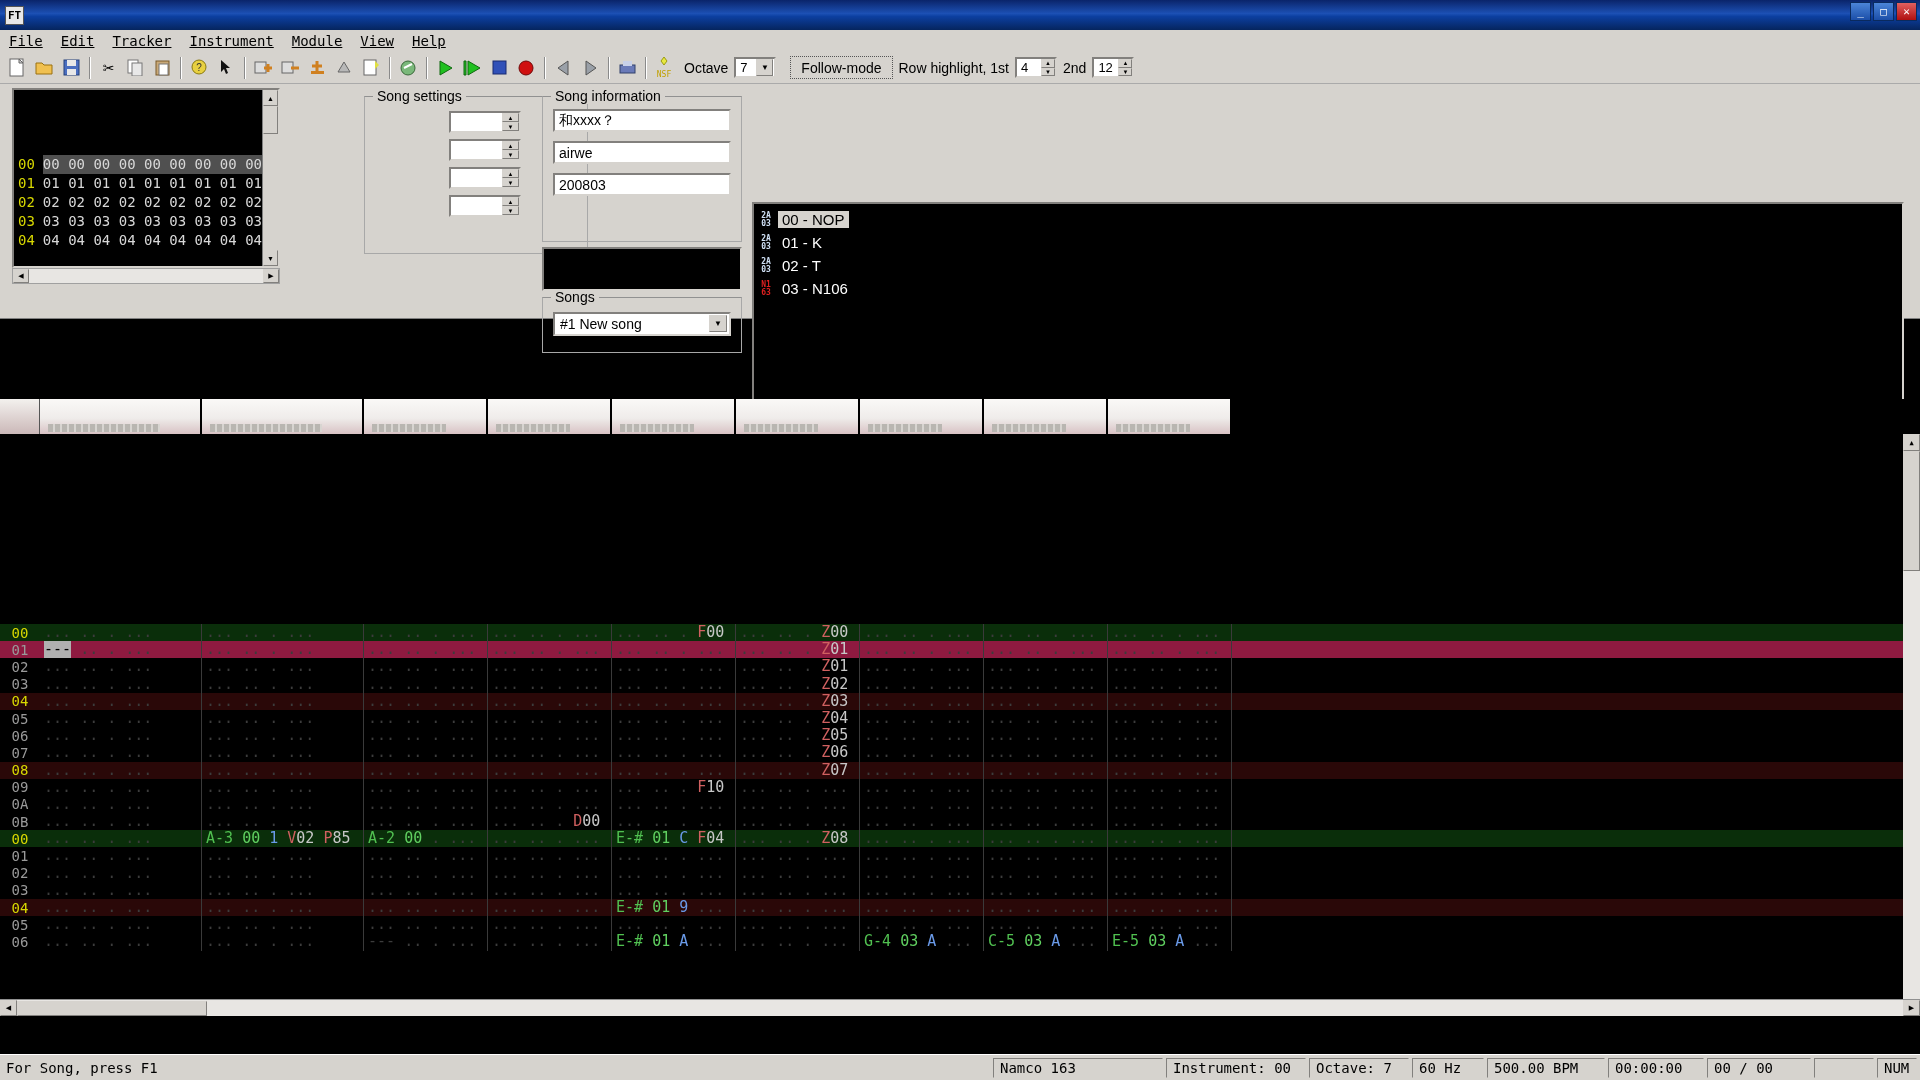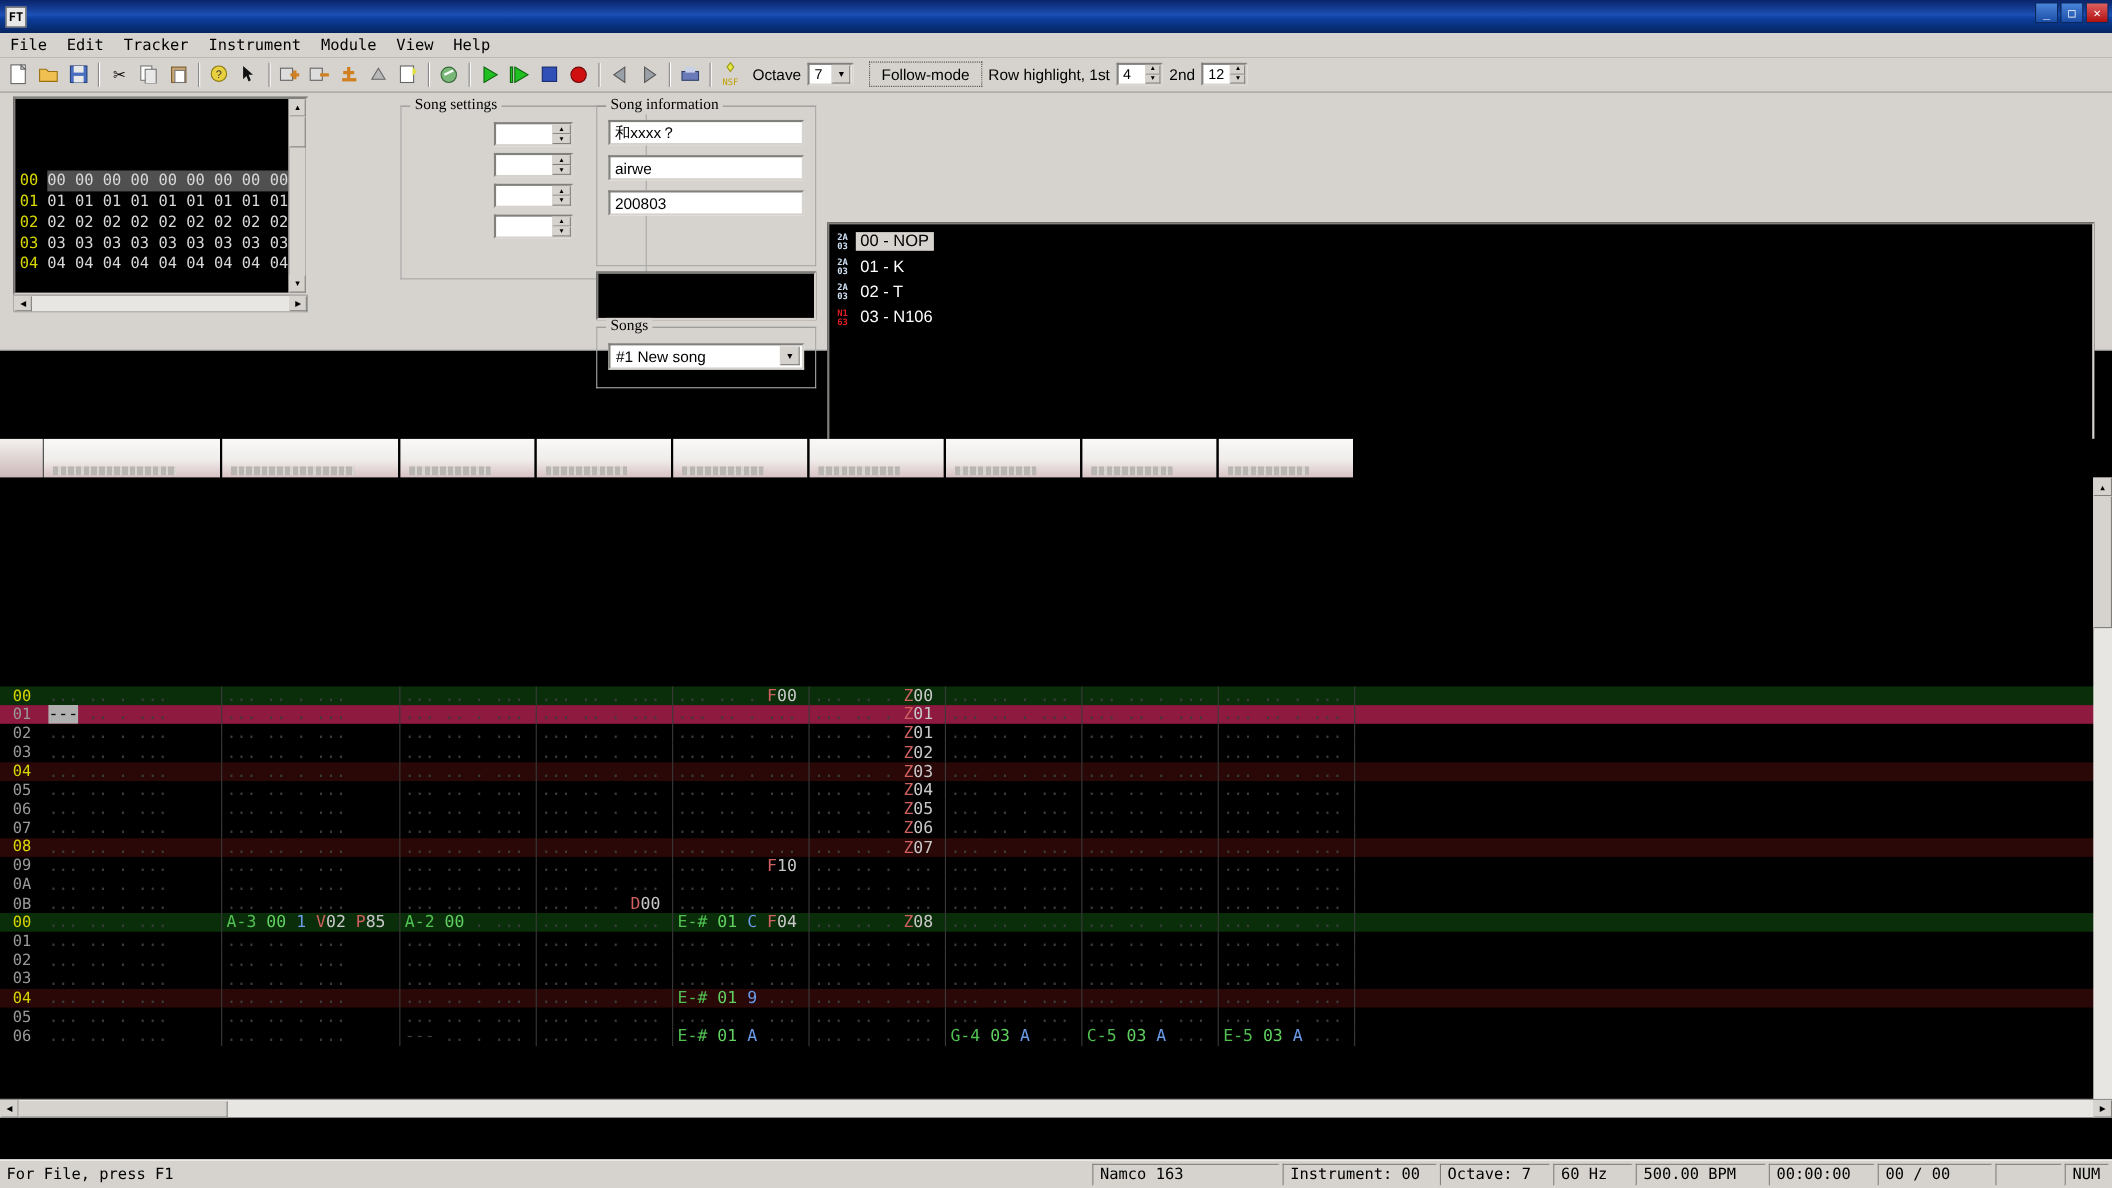--- a/index.html
+++ b/index.html
@@ -50,7 +50,7 @@
     font-size: 14px; color: #000;
     border-bottom: 1px solid #d6d3ce;
   }
-  .menu-item { padding: 2px 9px; cursor: default; }
+  .menu-item { padding: 2px 9px; cursor: default; text-decoration: underline; }
 
   
   #toolbar {

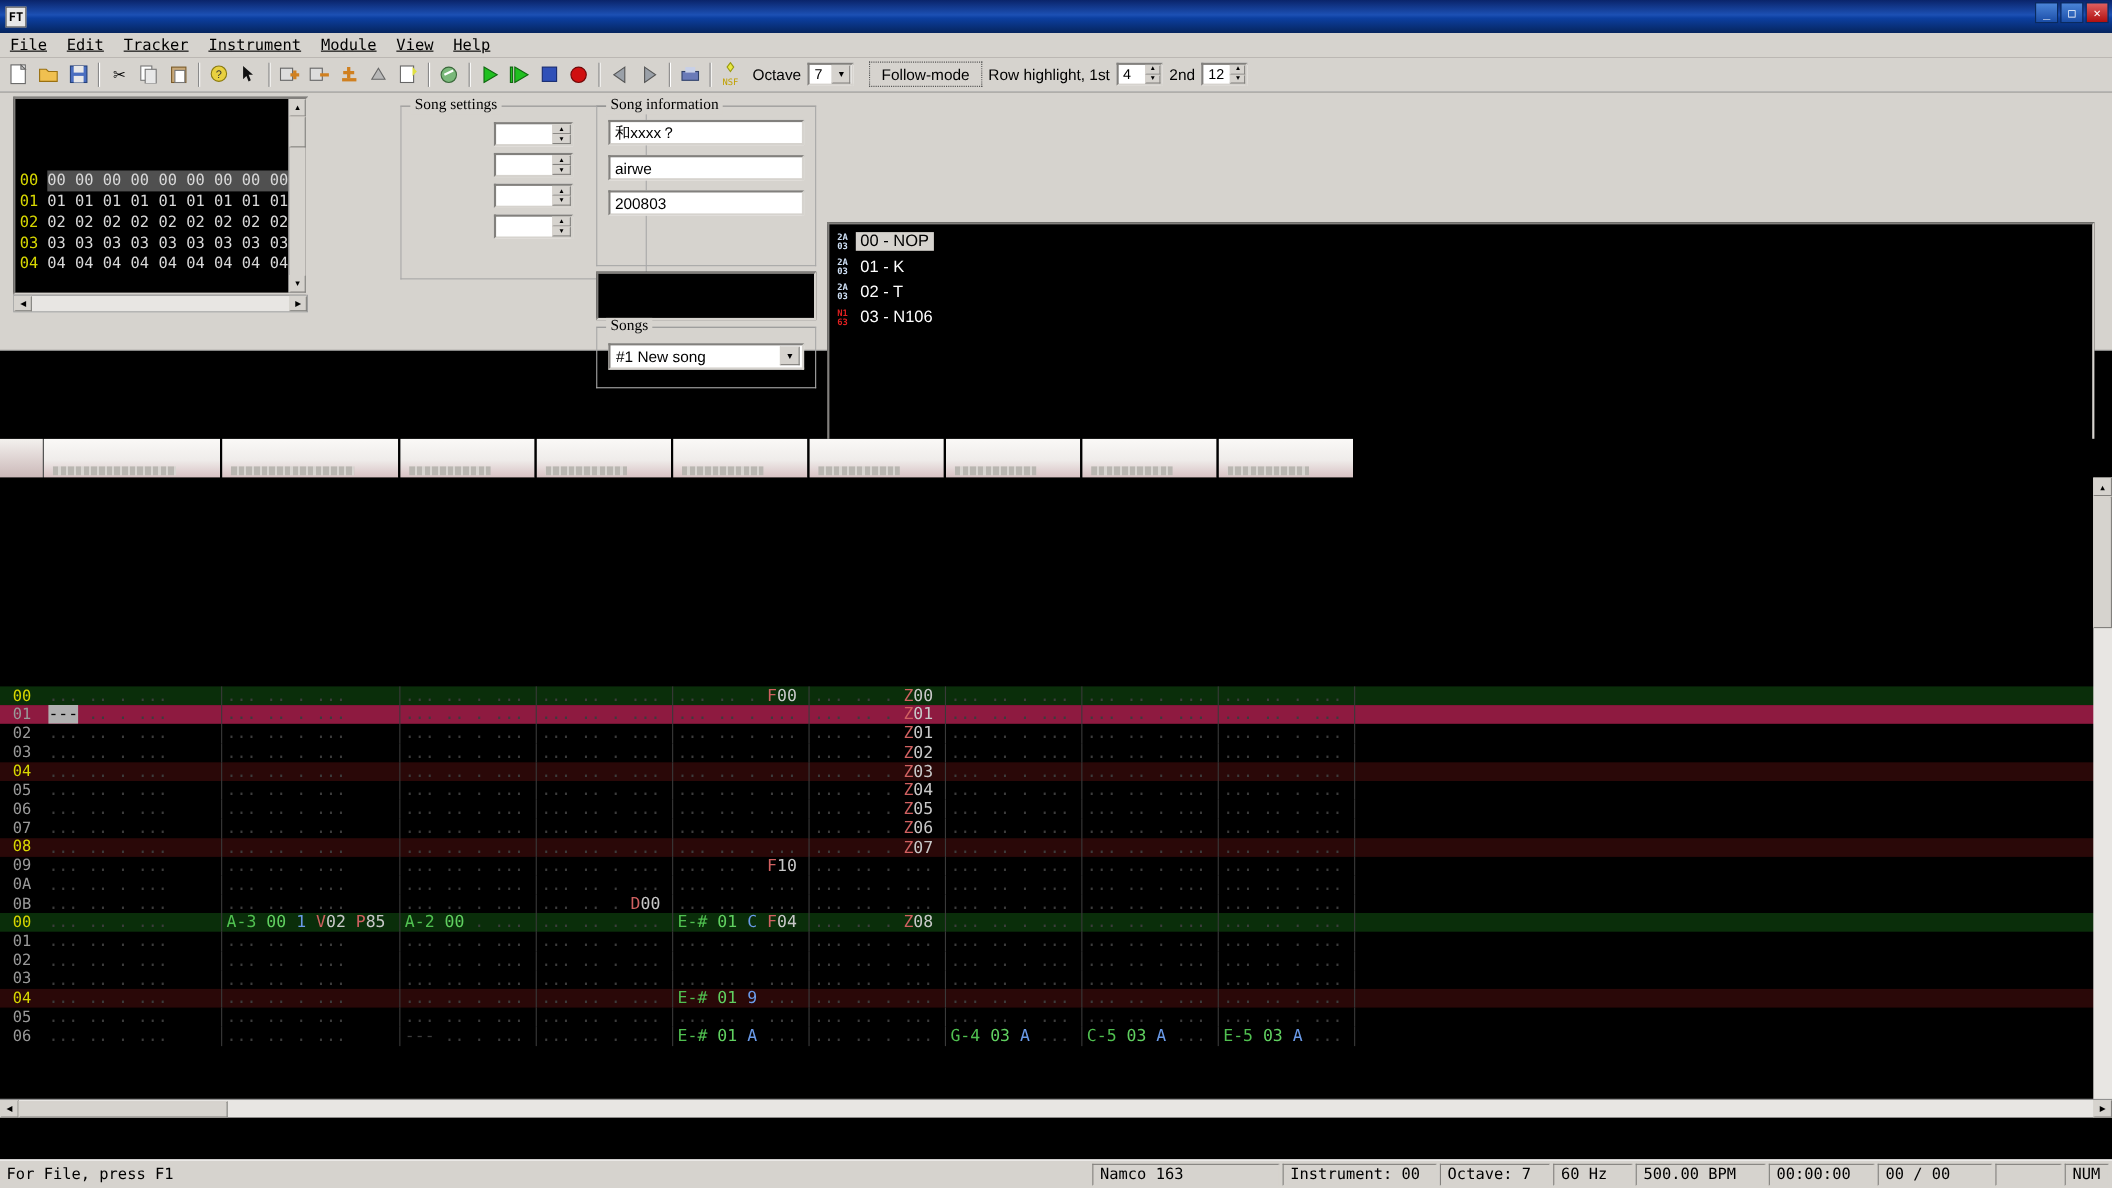--- a/index.html
+++ b/index.html
@@ -150,7 +150,7 @@
   }
   .groupbox > .legend {
     position: absolute; top: -9px; left: 8px; background: #d6d3ce;
-    padding: 0 4px; font-size: 14px; color: #000; font-family: Liberation Serif, serif;
+    padding: 0 4px; font-size: 14px; color: #000;
   }
   .row-fld { display: flex; align-items: center; margin-bottom: 6px; }
   .row-fld .lbl { width: 72px; font-size: 15px; }

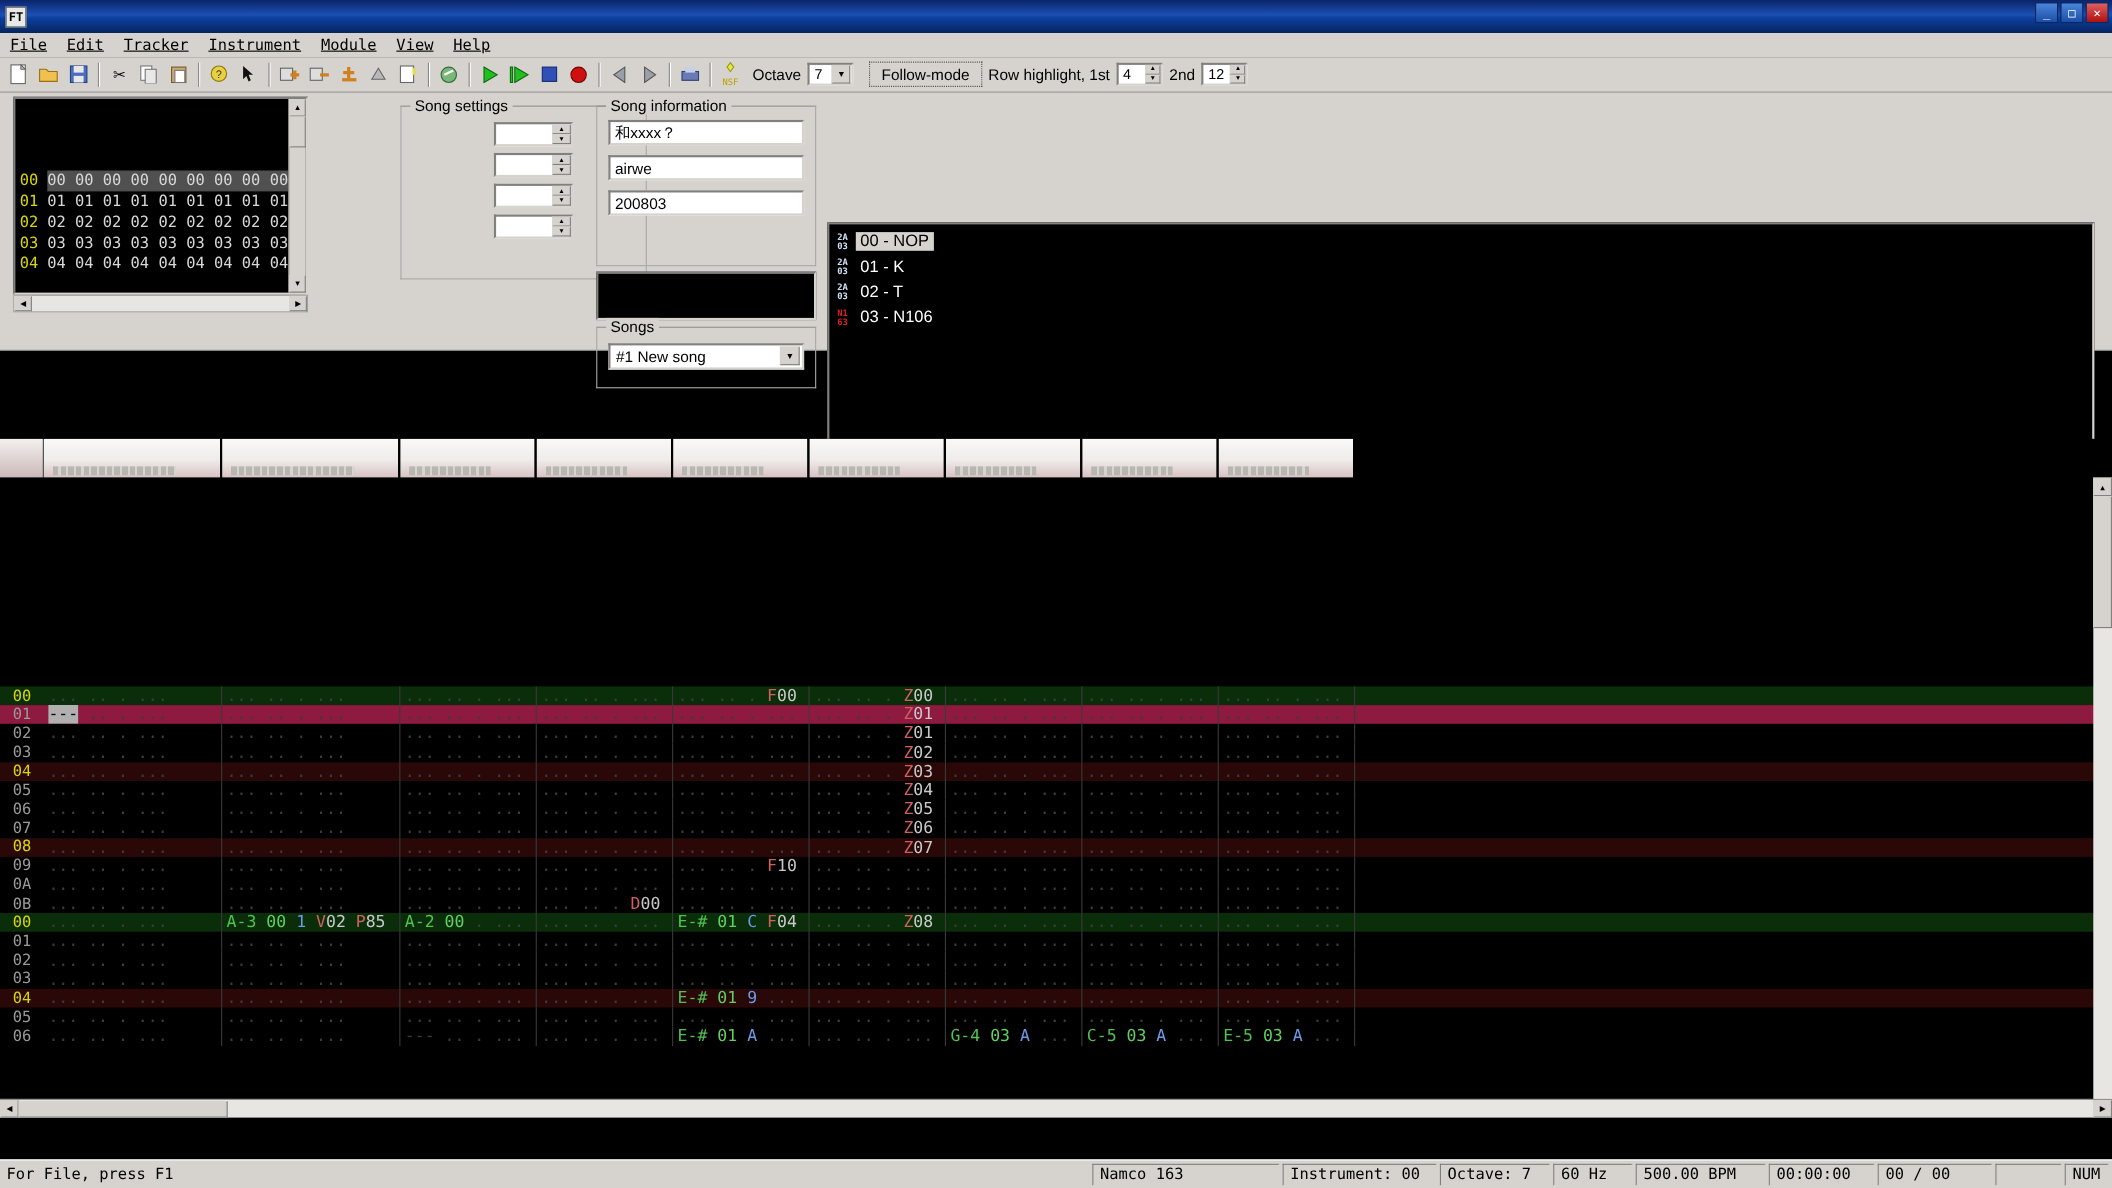--- a/index.html
+++ b/index.html
@@ -749,7 +749,7 @@
 </div>
 
 <div id="statusbar">
-  <div class="sb-help">For File, press F1</div>
+  <div class="sb-help">For Song, press F1</div>
 <div class="sb-pane" style="width: 170px;">Namco 163</div>
     <div class="sb-pane" style="width: 140px;">Instrument: 00</div>
     <div class="sb-pane" style="width: 100px;">Octave: 7</div>

